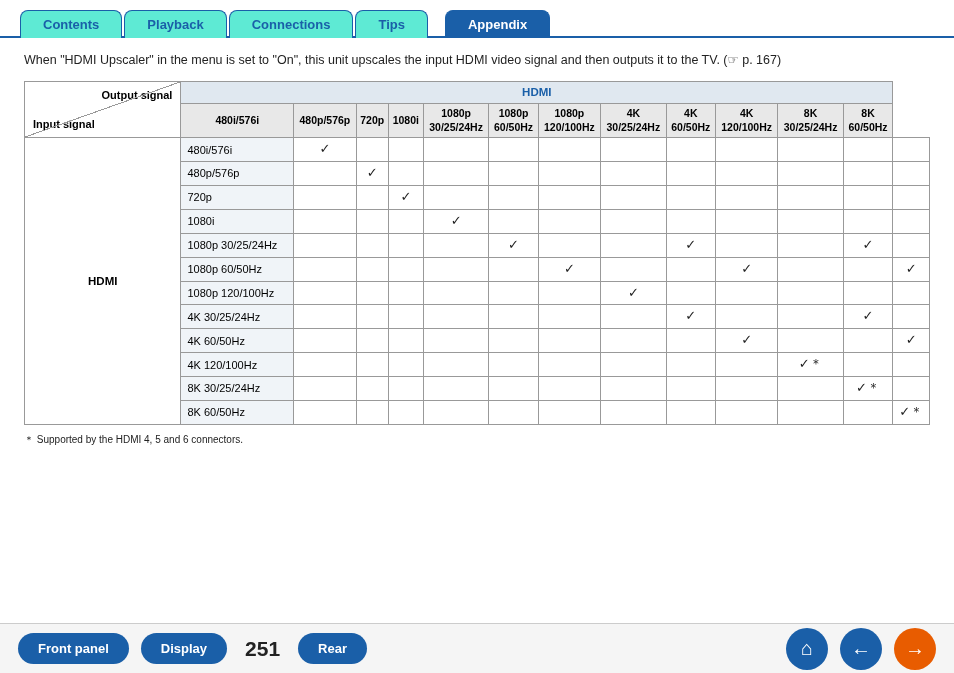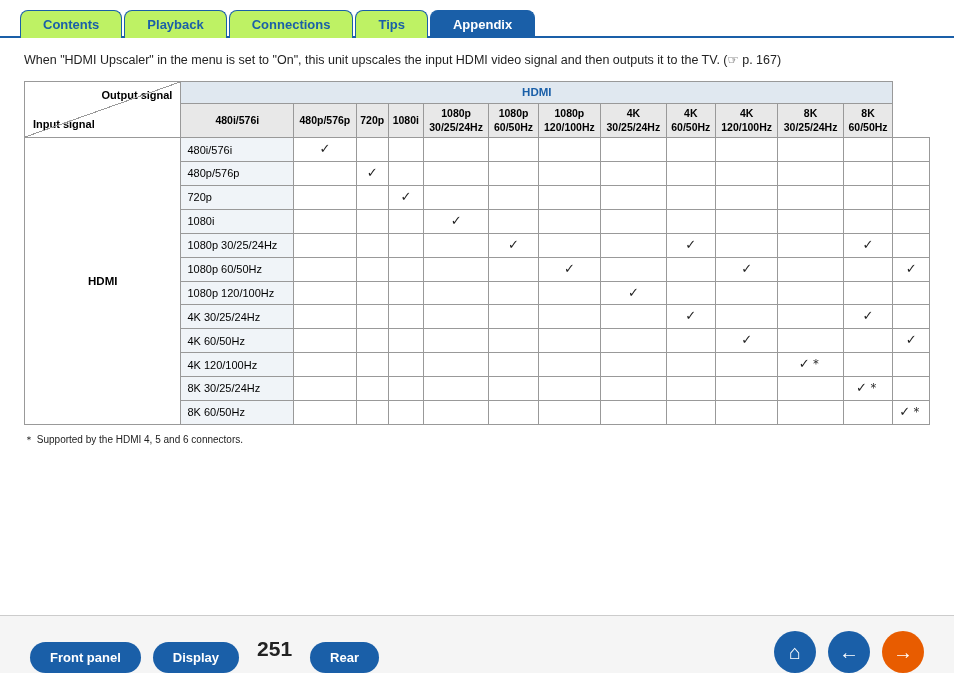--- a/index.html
+++ b/index.html
@@ -30,7 +30,7 @@
       border-bottom: none;
       border-radius: 8px 8px 0 0;
       margin-right: 2px;
-      background: #bef264;
+      background: #5eead4;
       color: #1a5fa8;
       position: relative;
       bottom: -2px;

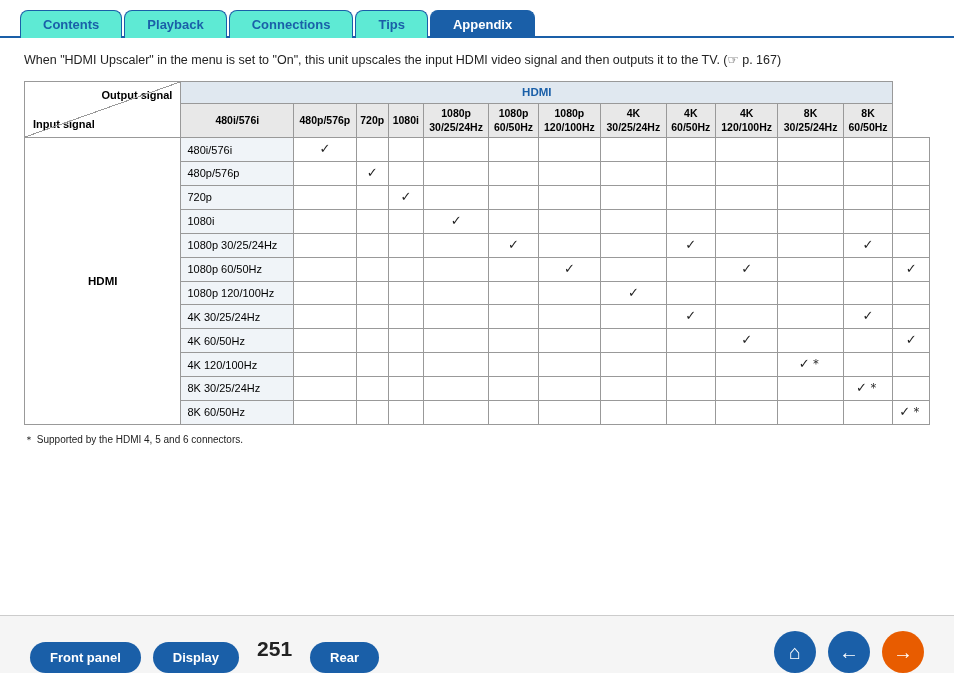--- a/index.html
+++ b/index.html
@@ -38,6 +38,7 @@
     .nav-tab.active {
       background: #1a5fa8;
       color: #fff;
+      margin-left: 15px;
     }
 
     

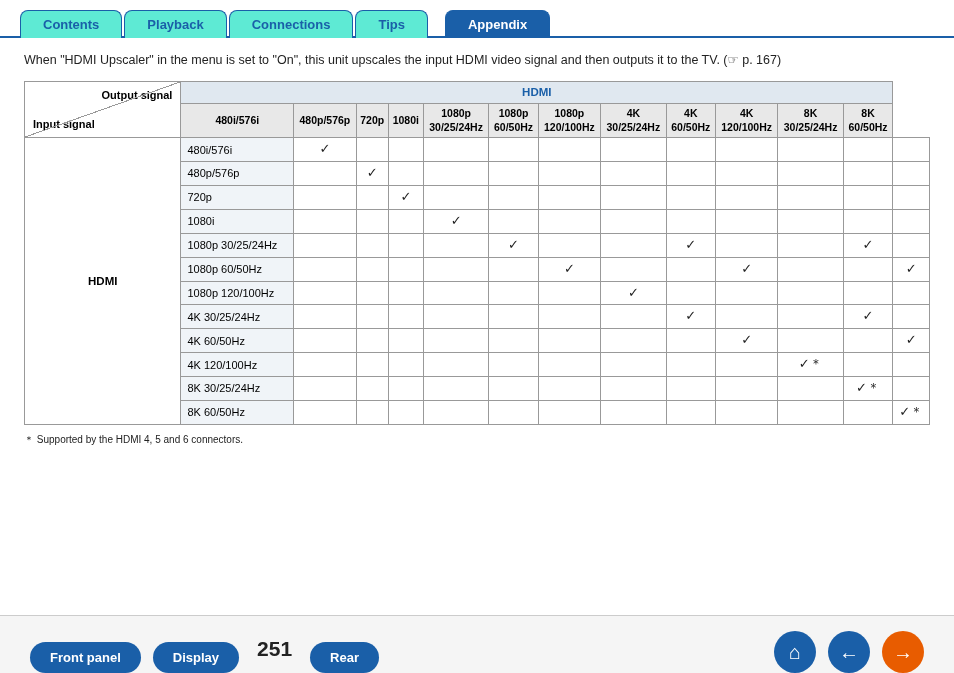--- a/index.html
+++ b/index.html
@@ -129,12 +129,12 @@
       bottom: 0;
       left: 0;
       right: 0;
-      height: 58px;
+      height: 50px;
       background: #f5f5f5;
       border-top: 1px solid #ccc;
       display: flex;
-      align-items: flex-end;
-      padding: 0 30px;
+      align-items: center;
+      padding: 0 18px;
       gap: 12px;
     }
     .nav-button {

